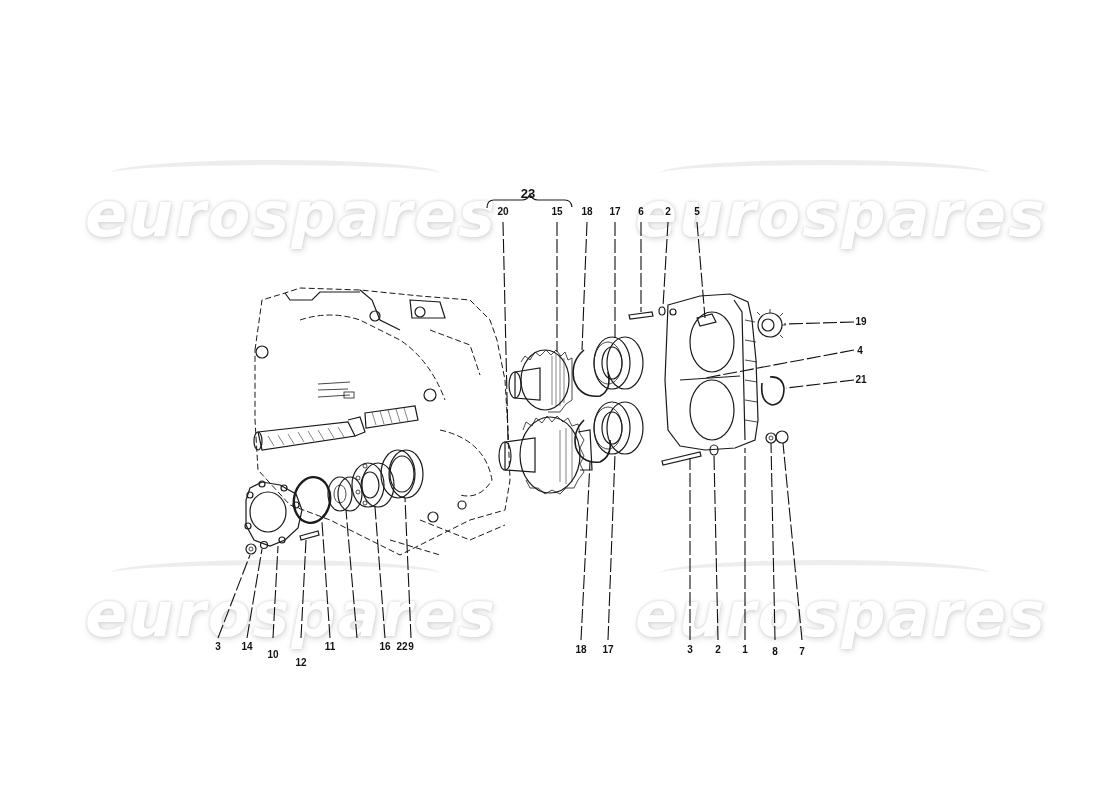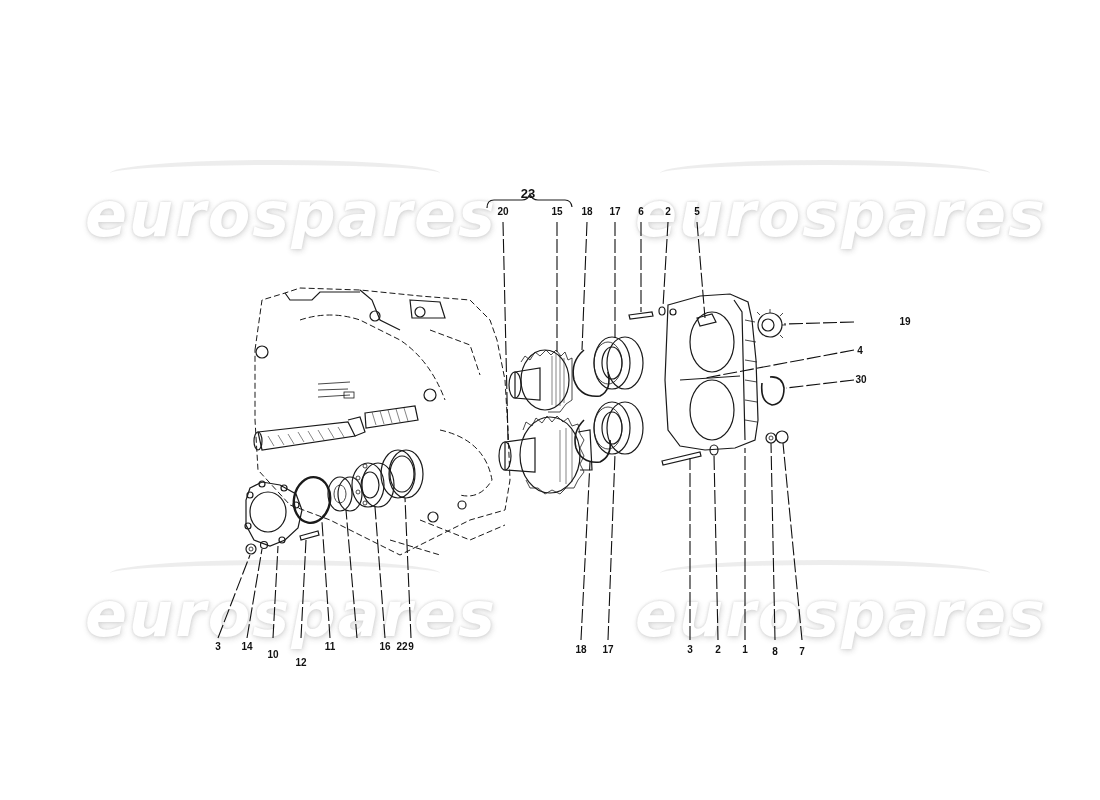--- a/index.html
+++ b/index.html
@@ -239,7 +239,7 @@
   <div class="callout" style="left:668px;top:206px;">2</div>
   <div class="callout" style="left:697px;top:206px;">5</div>
 
-  <div class="callout" style="left:861px;top:316px;margin-left:44px;">19</div>
+  <div class="callout" style="left:861px;top:316px;">19</div>
   <div class="callout" style="left:860px;top:345px;">4</div>
   <div class="callout" style="left:861px;top:374px;">30</div>
 

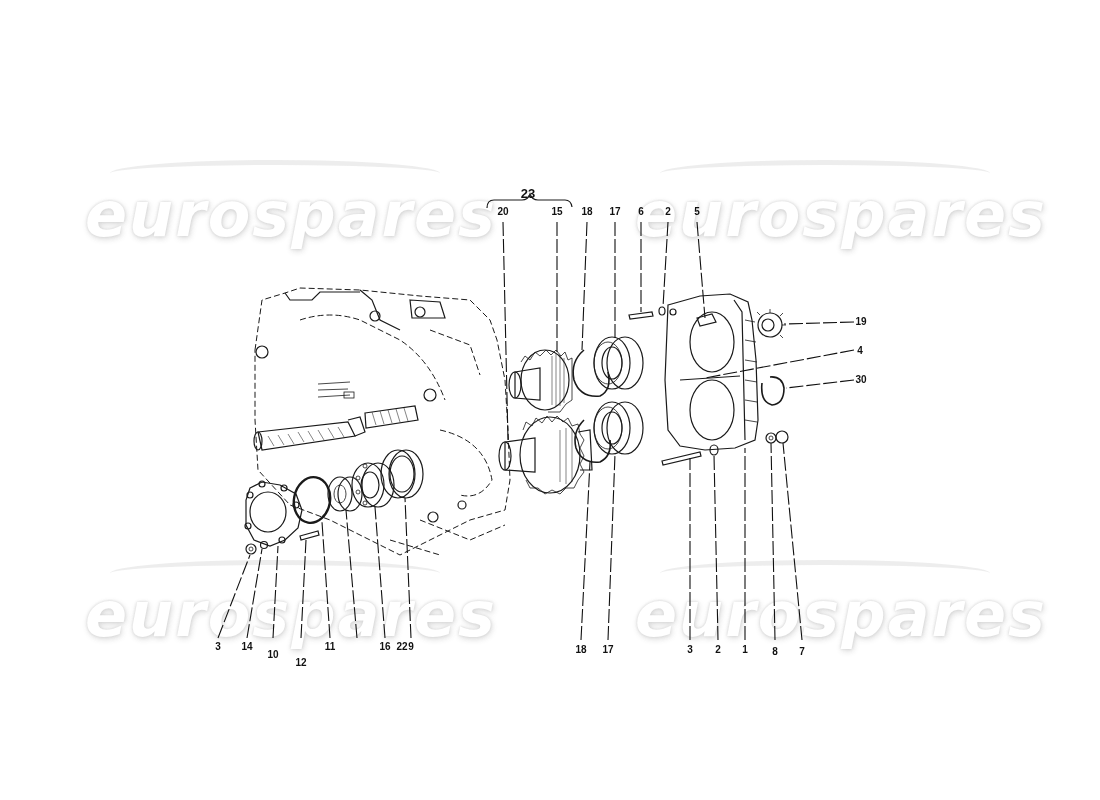--- a/index.html
+++ b/index.html
@@ -241,7 +241,7 @@
 
   <div class="callout" style="left:861px;top:316px;">19</div>
   <div class="callout" style="left:860px;top:345px;">4</div>
-  <div class="callout" style="left:861px;top:374px;">30</div>
+  <div class="callout" style="left:861px;top:374px;">21</div>
 
   <div class="callout" style="left:218px;top:641px;">3</div>
   <div class="callout" style="left:247px;top:641px;">14</div>

